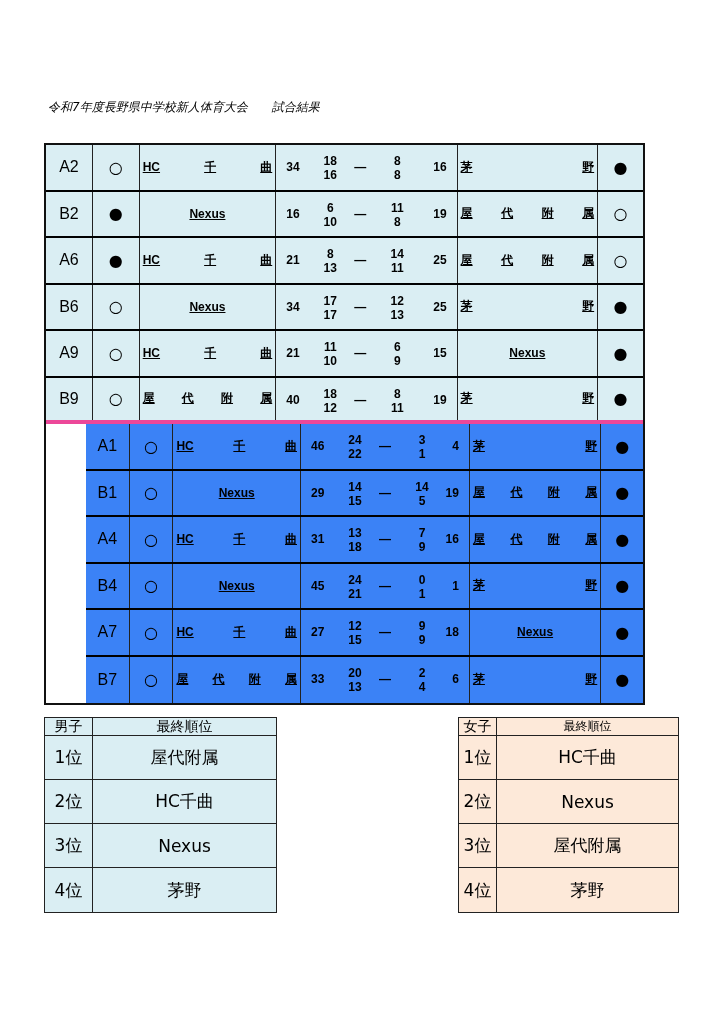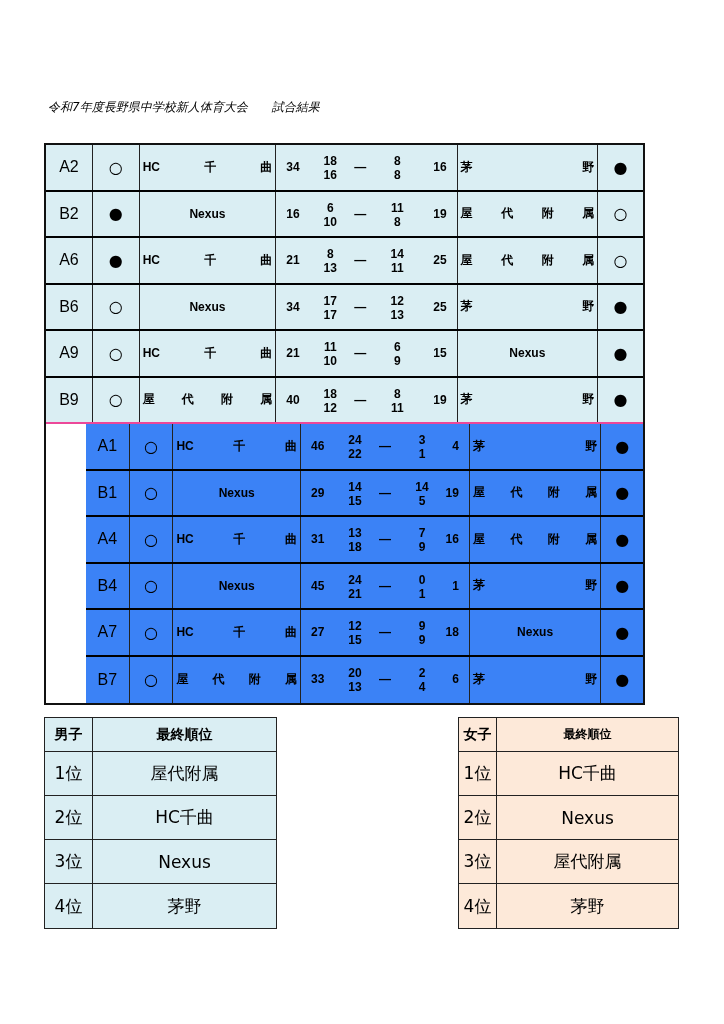--- a/index.html
+++ b/index.html
@@ -15,7 +15,7 @@
   .c:last-child{border-right:none;}
   .code{width:47px;justify-content:center;font-family:"Liberation Sans",sans-serif;font-size:16px;}
   .mark{width:47px;justify-content:center;font-size:16px;}
-  .team{width:137px;padding:0 3px;font-family:"Liberation Sans",sans-serif;font-weight:bold;font-size:12px;justify-content:space-between;}
+  .team{width:137px;padding:0 3px;font-family:"Liberation Sans",sans-serif;font-weight:bold;font-size:12px;justify-content:space-between;text-decoration:underline;}
   .team.center{justify-content:center;}
   .team.teamb{width:141px;}
   .scores{width:182px;position:relative;font-family:"Liberation Sans",sans-serif;font-weight:bold;font-size:12px;}

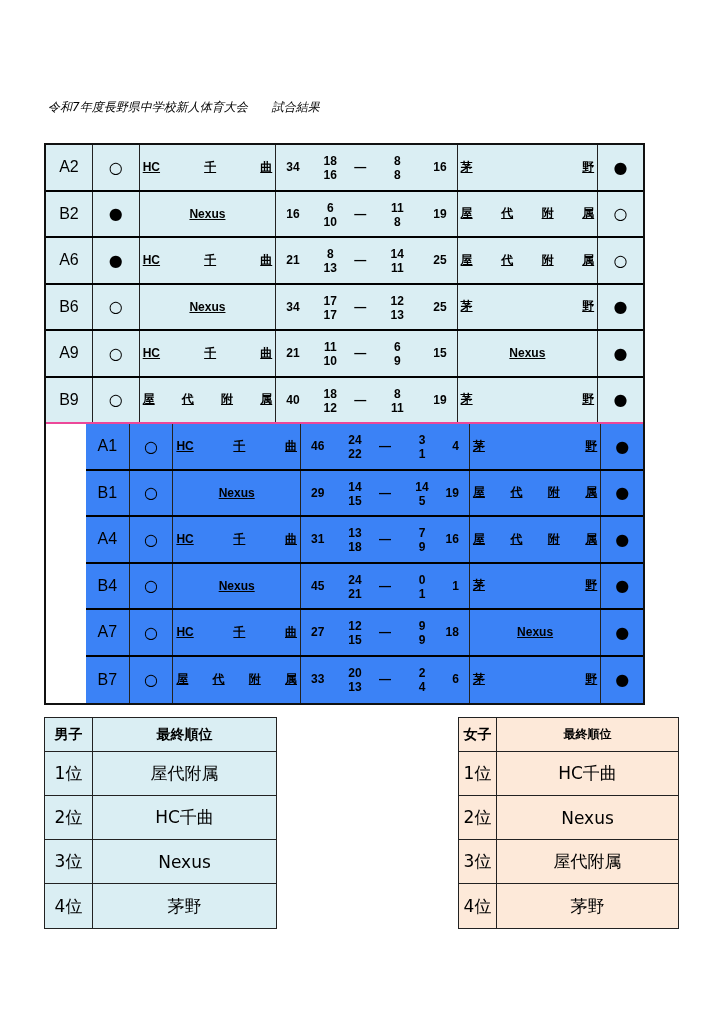--- a/index.html
+++ b/index.html
@@ -10,7 +10,7 @@
   .row:last-child{border-bottom:none;}
   .row.boys{background:#DAEEF3;}
   .row.girls{background:#3b82f6;margin-left:40px;}
-  .row.sep{border-bottom:2px solid #ec4899;}
+  .row.sep{border-bottom:4px solid #ec4899;}
   .c{box-sizing:border-box;border-right:1px solid #222;display:flex;align-items:center;}
   .c:last-child{border-right:none;}
   .code{width:47px;justify-content:center;font-family:"Liberation Sans",sans-serif;font-size:16px;}

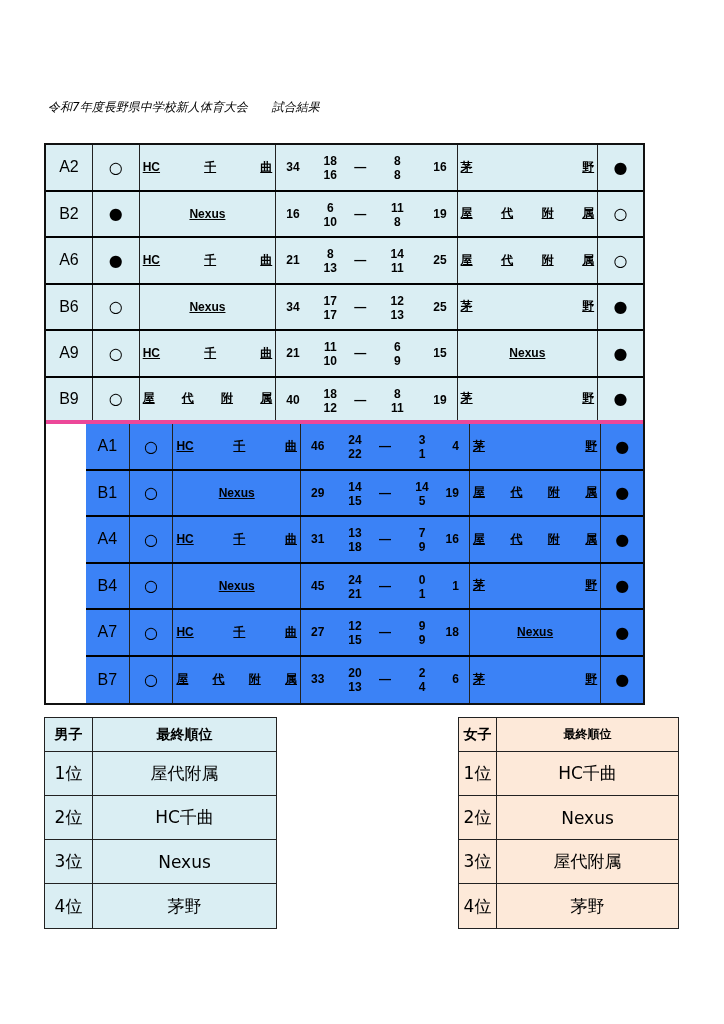--- a/index.html
+++ b/index.html
@@ -33,7 +33,7 @@
   .rank .rc.first{border-right:1.5px solid #222;}
   .rank.boysr{left:44px;top:717px;width:233px;background:#DAEEF3;}
   .rank.girlsr{left:458px;top:717px;width:221px;background:#FDE9D9;}
-  .rhead{height:34px;font-weight:bold;}
+  .rhead{height:18px;}
   .rbody{height:44px;}
   .boysr .first{width:48px;}
   .boysr .second{width:183px;}

